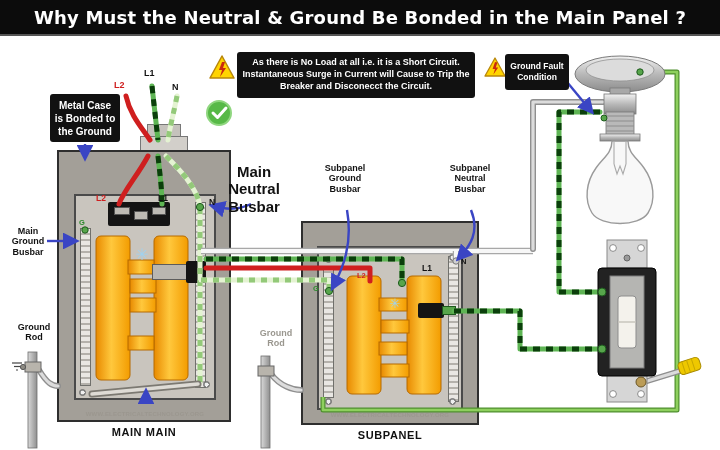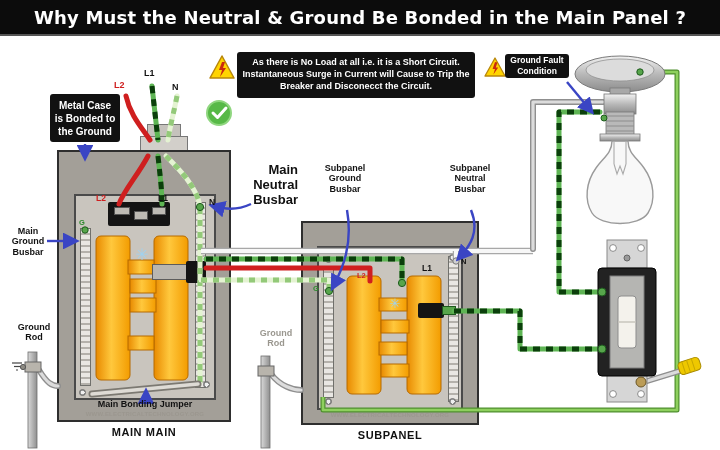--- a/index.html
+++ b/index.html
@@ -22,7 +22,7 @@
   .co-warning{left:237px;top:52px;width:238px;height:46px;font-size:9px;justify-content:flex-end;}
   .co-conclusion{left:237px;top:100px;width:238px;height:36px;font-size:9px;}
   .co-metal{left:50px;top:94px;width:70px;height:48px;font-size:10px;}
-  .co-gfault{left:505px;top:54px;width:64px;height:24px;font-size:8.5px;}
+  .co-gfault{left:505px;top:54px;width:64px;height:36px;font-size:8.5px;}
   
   .lbl{font-weight:bold;color:#111;text-align:center;line-height:1.15;}
   .lbl-mgb{left:2px;top:226px;width:52px;font-size:9px;}

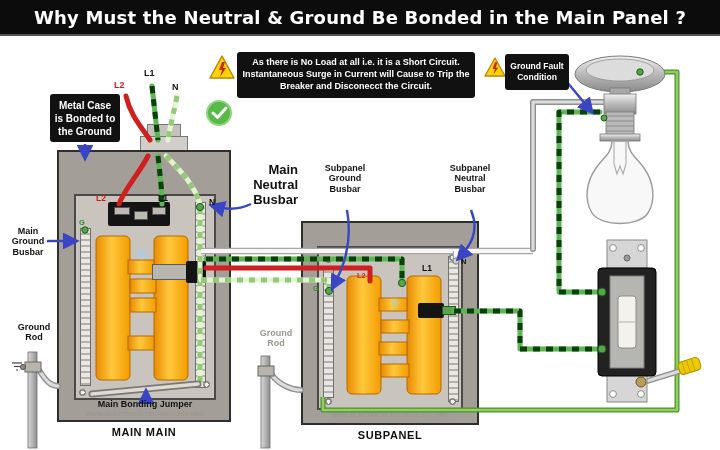--- a/index.html
+++ b/index.html
@@ -28,7 +28,7 @@
   .lbl-mgb{left:2px;top:226px;width:52px;font-size:9px;}
   .lbl-rod-main{left:8px;top:322px;width:52px;font-size:9px;}
   .lbl-rod-sub{left:250px;top:328px;width:52px;font-size:9px;color:#9a978f;}
-  .lbl-mnb{left:242px;top:163px;width:56px;font-size:13px;text-align:right;}
+  .lbl-mnb{left:226px;top:163px;width:56px;font-size:15px;}
   .lbl-sgb{left:314px;top:163px;width:62px;font-size:9px;}
   .lbl-snb{left:438px;top:163px;width:64px;font-size:9px;}
   .lbl-mbj{left:74px;top:399px;width:142px;font-size:9px;}

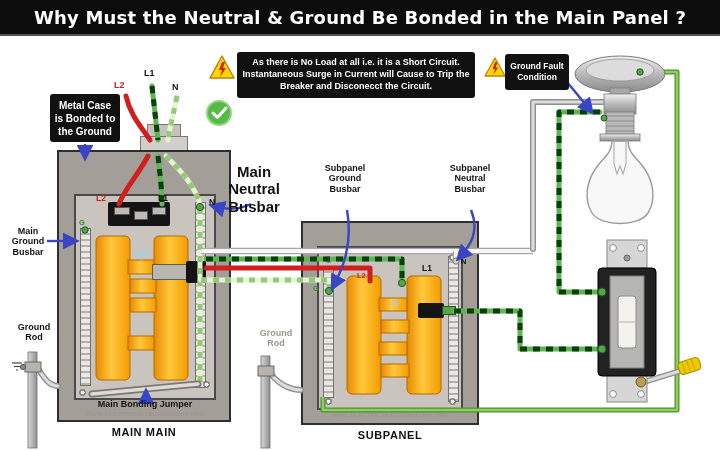--- a/index.html
+++ b/index.html
@@ -330,7 +330,6 @@
   <div class="abs lbl lbl-mnb">Main Neutral Busbar</div>
   <div class="abs lbl lbl-sgb">Subpanel Ground Busbar</div>
   <div class="abs lbl lbl-snb">Subpanel Neutral Busbar</div>
-  <div class="abs lbl lbl-mbj">Main Bonding Jumper</div>
 
   <div class="abs svc svc-l2">L2</div>
   <div class="abs svc svc-l1">L1</div>

